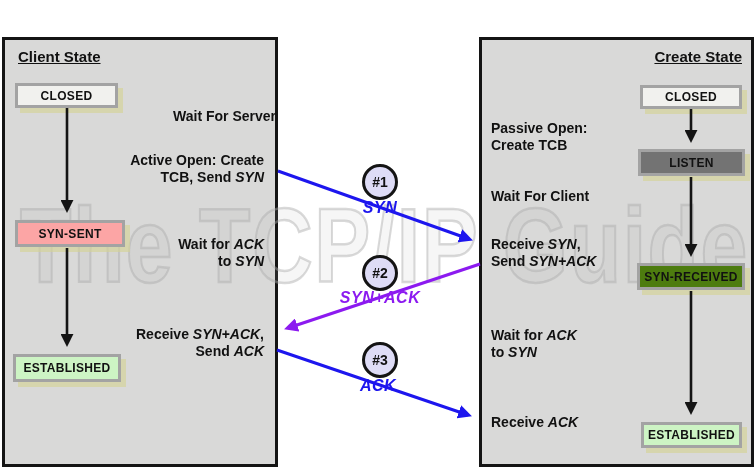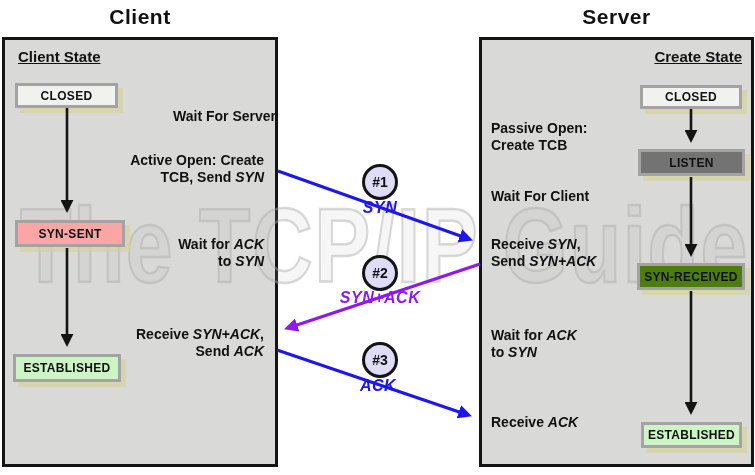--- a/index.html
+++ b/index.html
@@ -63,7 +63,6 @@
 
   <div class="layer">
 
-    <div class="title" style="left:2px;top:5px;width:276px;">Client</div>
     <div class="title" style="left:479px;top:5px;width:275px;">Server</div>
 
     <div class="col-header" style="left:18px;top:48px;">Client State</div>

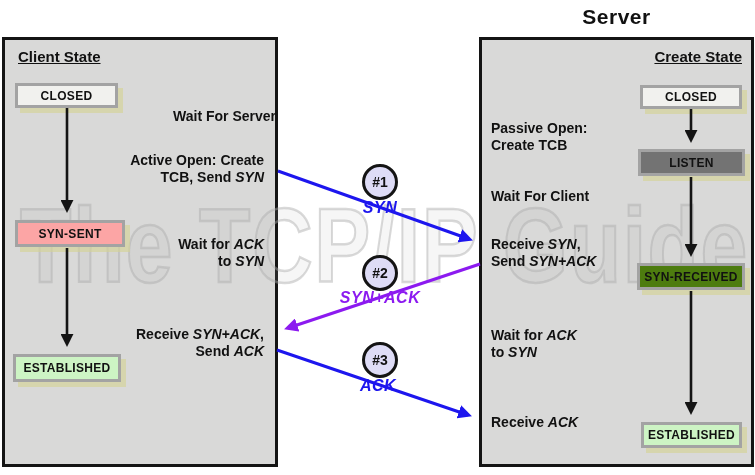--- a/index.html
+++ b/index.html
@@ -63,7 +63,6 @@
 
   <div class="layer">
 
-    <div class="title" style="left:479px;top:5px;width:275px;">Server</div>
 
     <div class="col-header" style="left:18px;top:48px;">Client State</div>
     <div class="col-header right" style="left:580px;top:48px;width:162px;">Create State</div>

